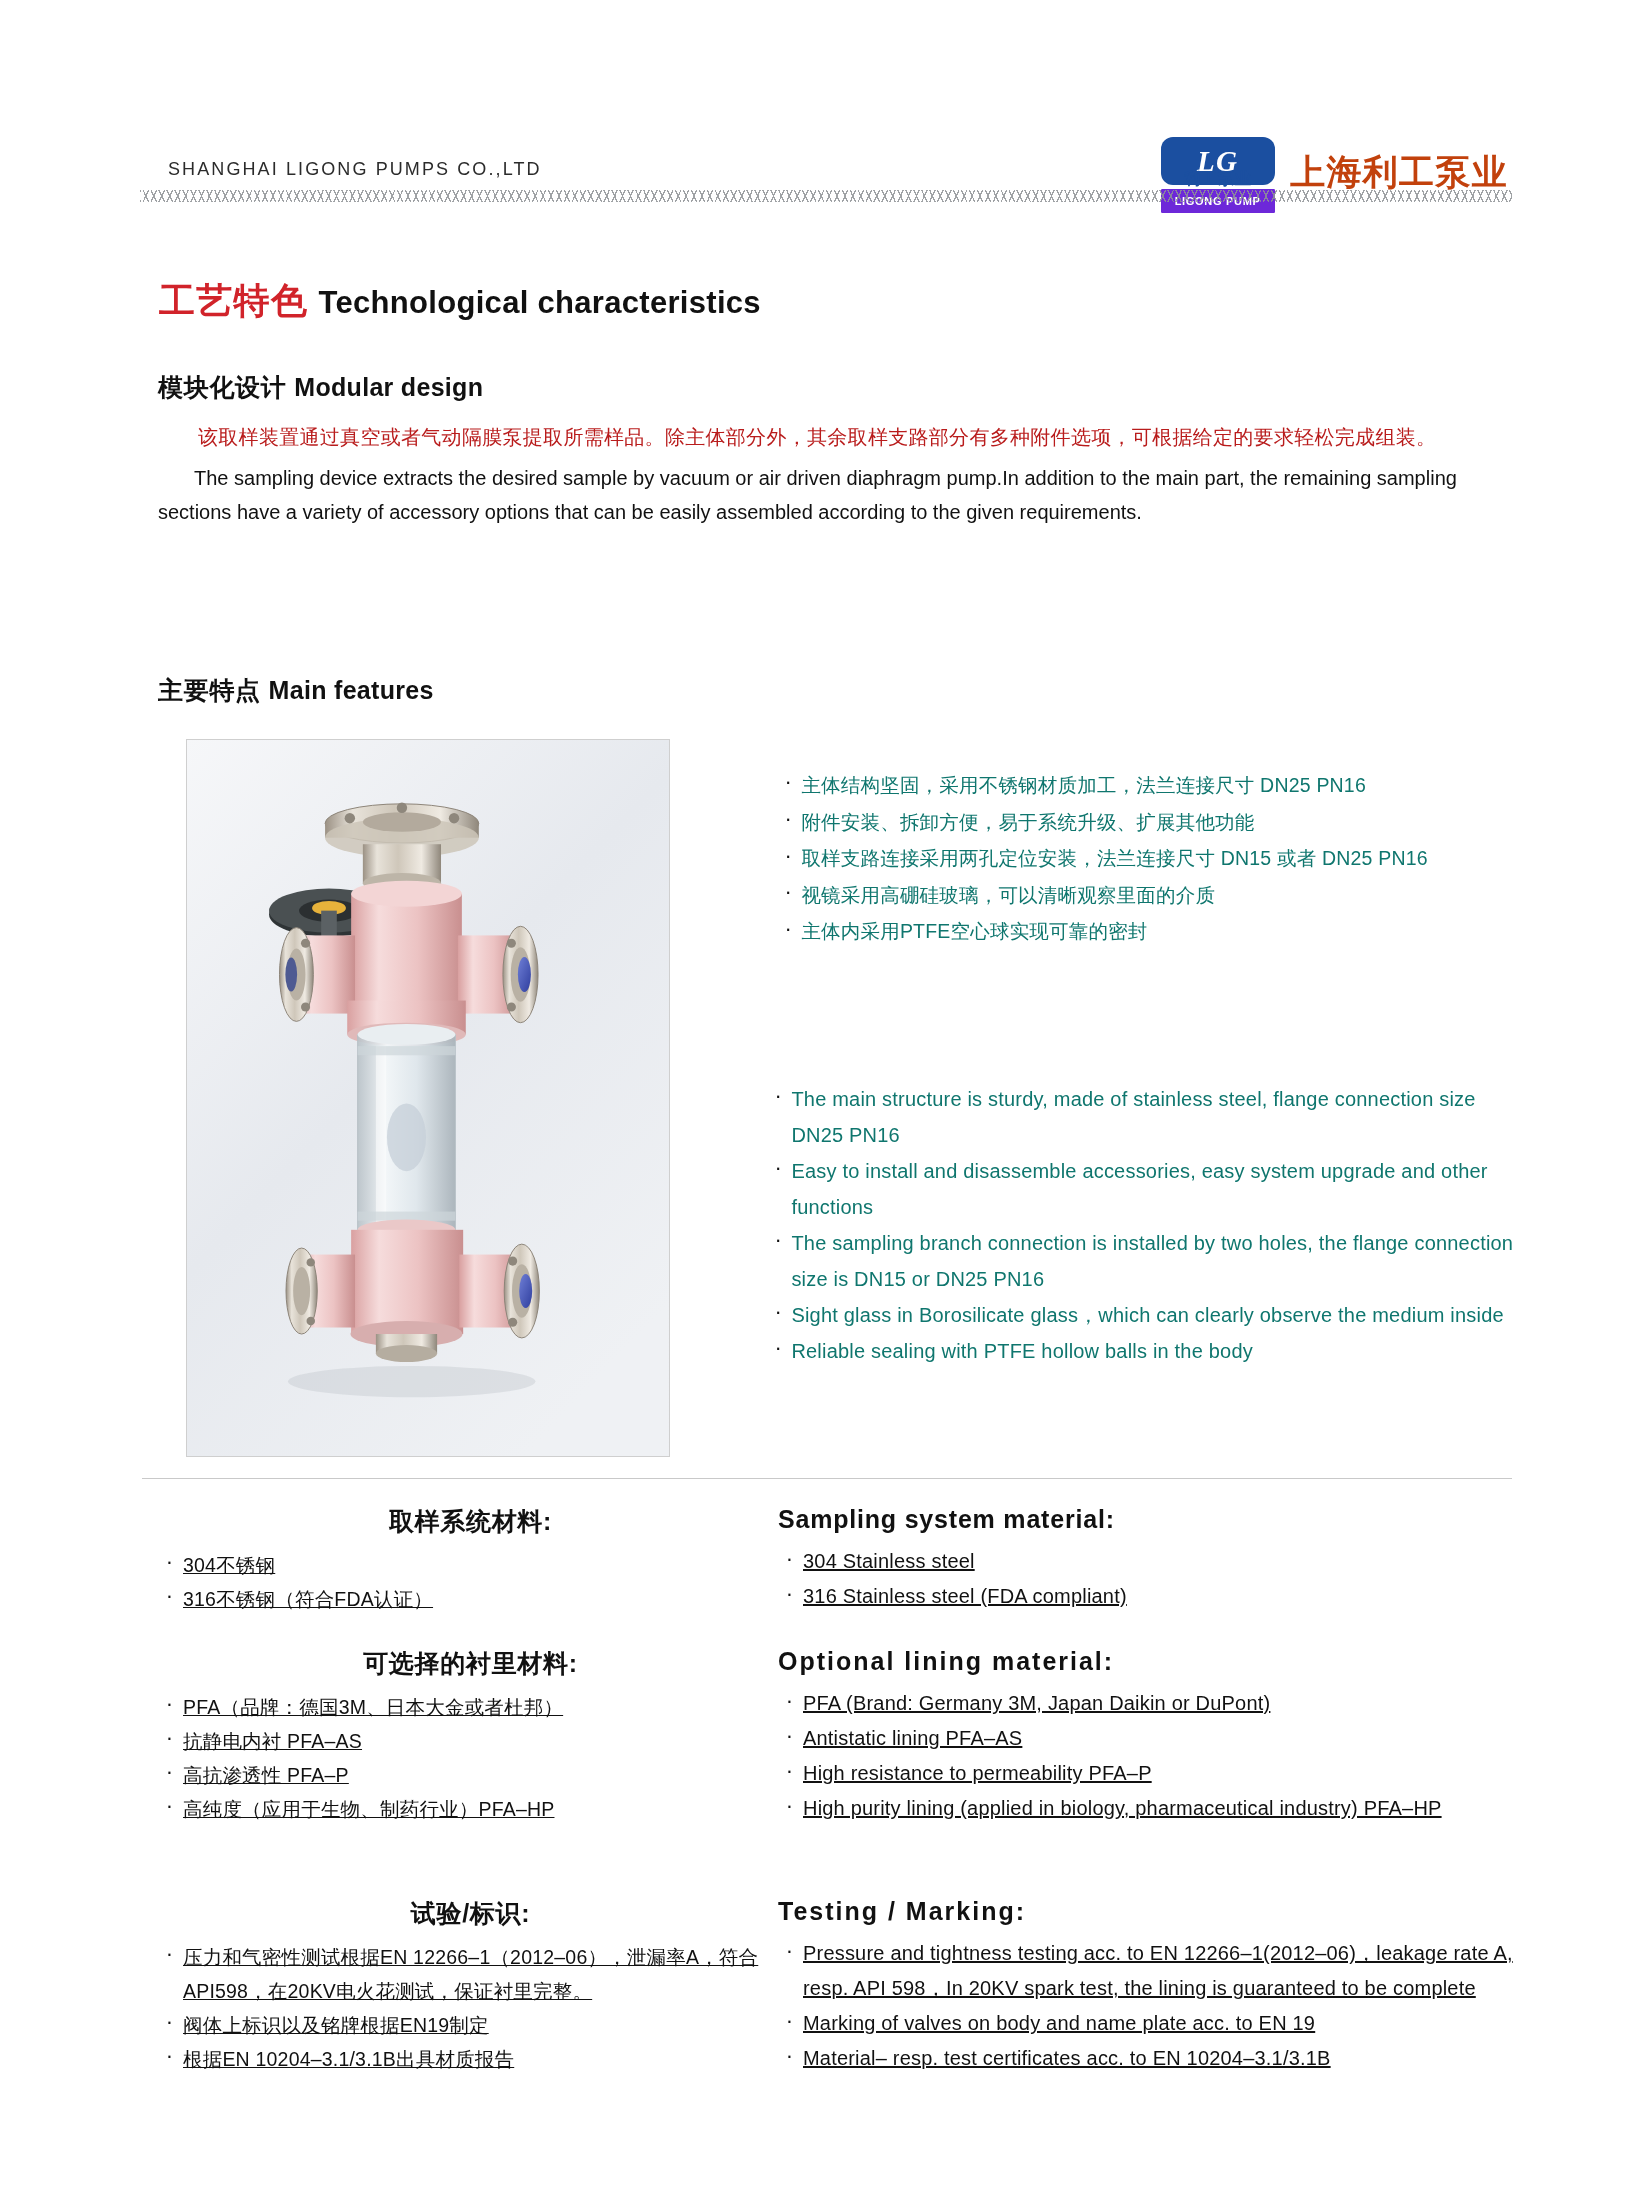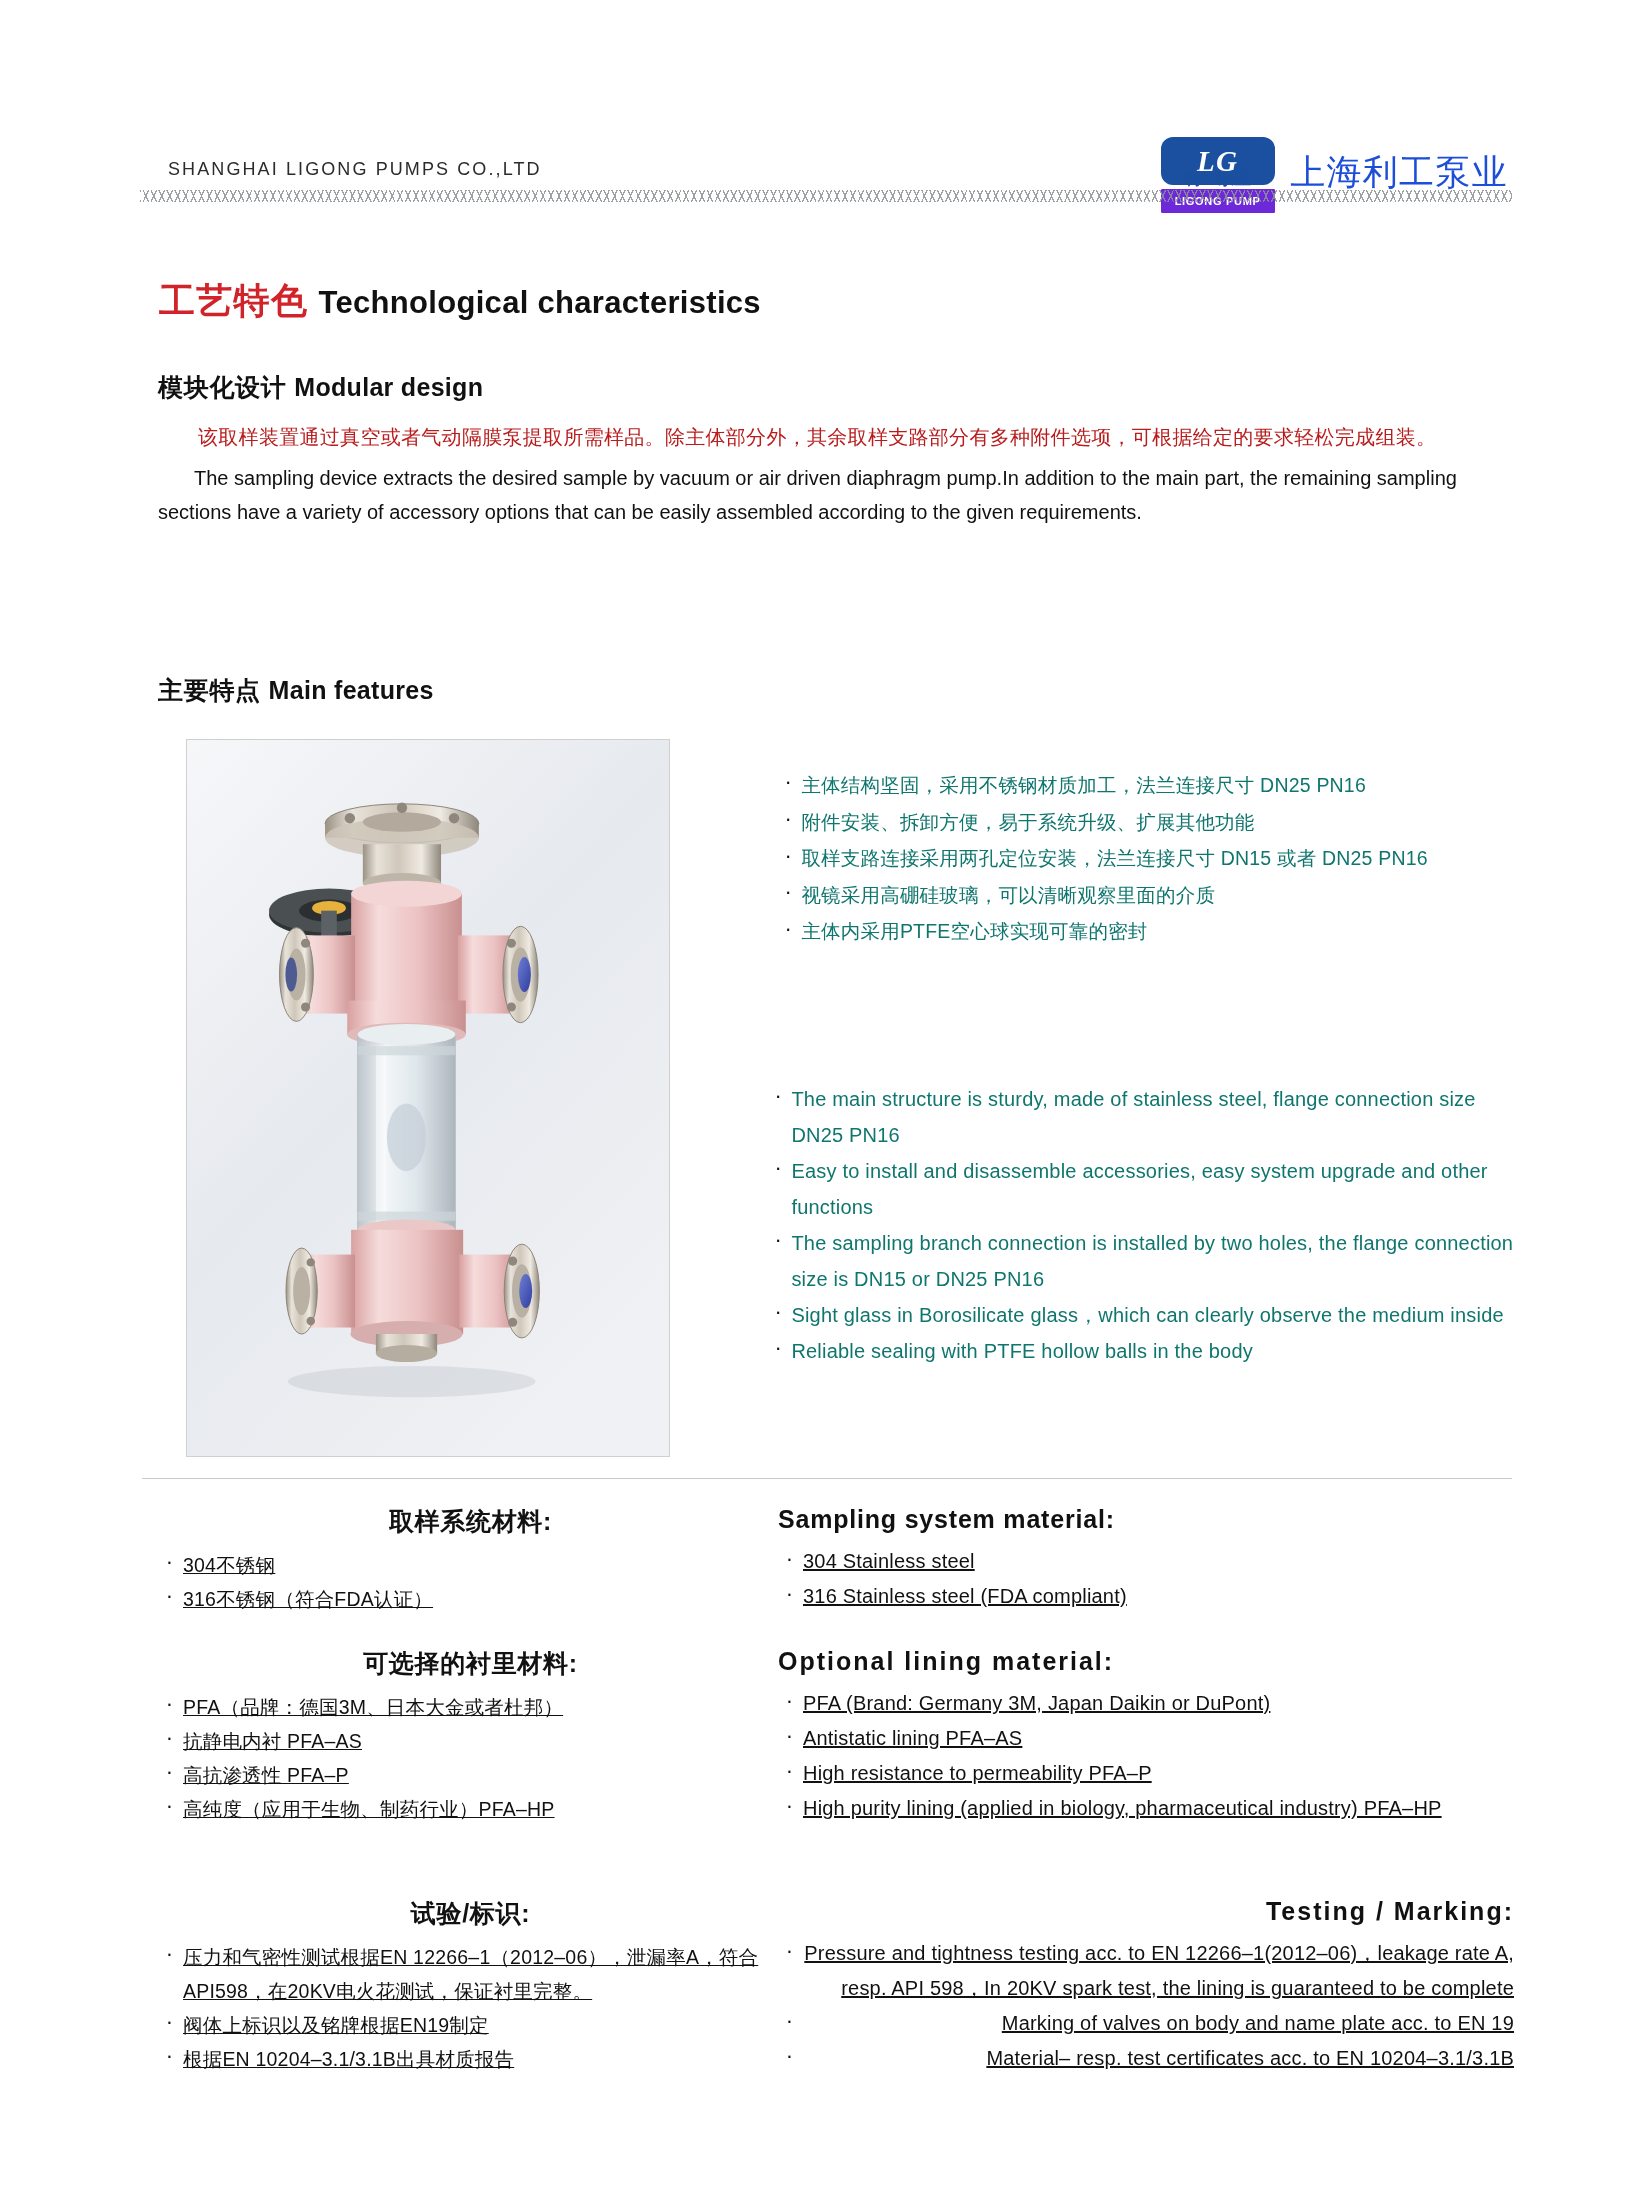--- a/index.html
+++ b/index.html
@@ -104,8 +104,8 @@
   }
   .logo-text-cn {
     font-size: 35px;
-    font-weight: normal;
-    color: #1d4ed8;
+    font-weight: bold;
+    color: #c2410c;
     letter-spacing: 1.3px;
     white-space: nowrap;
   }

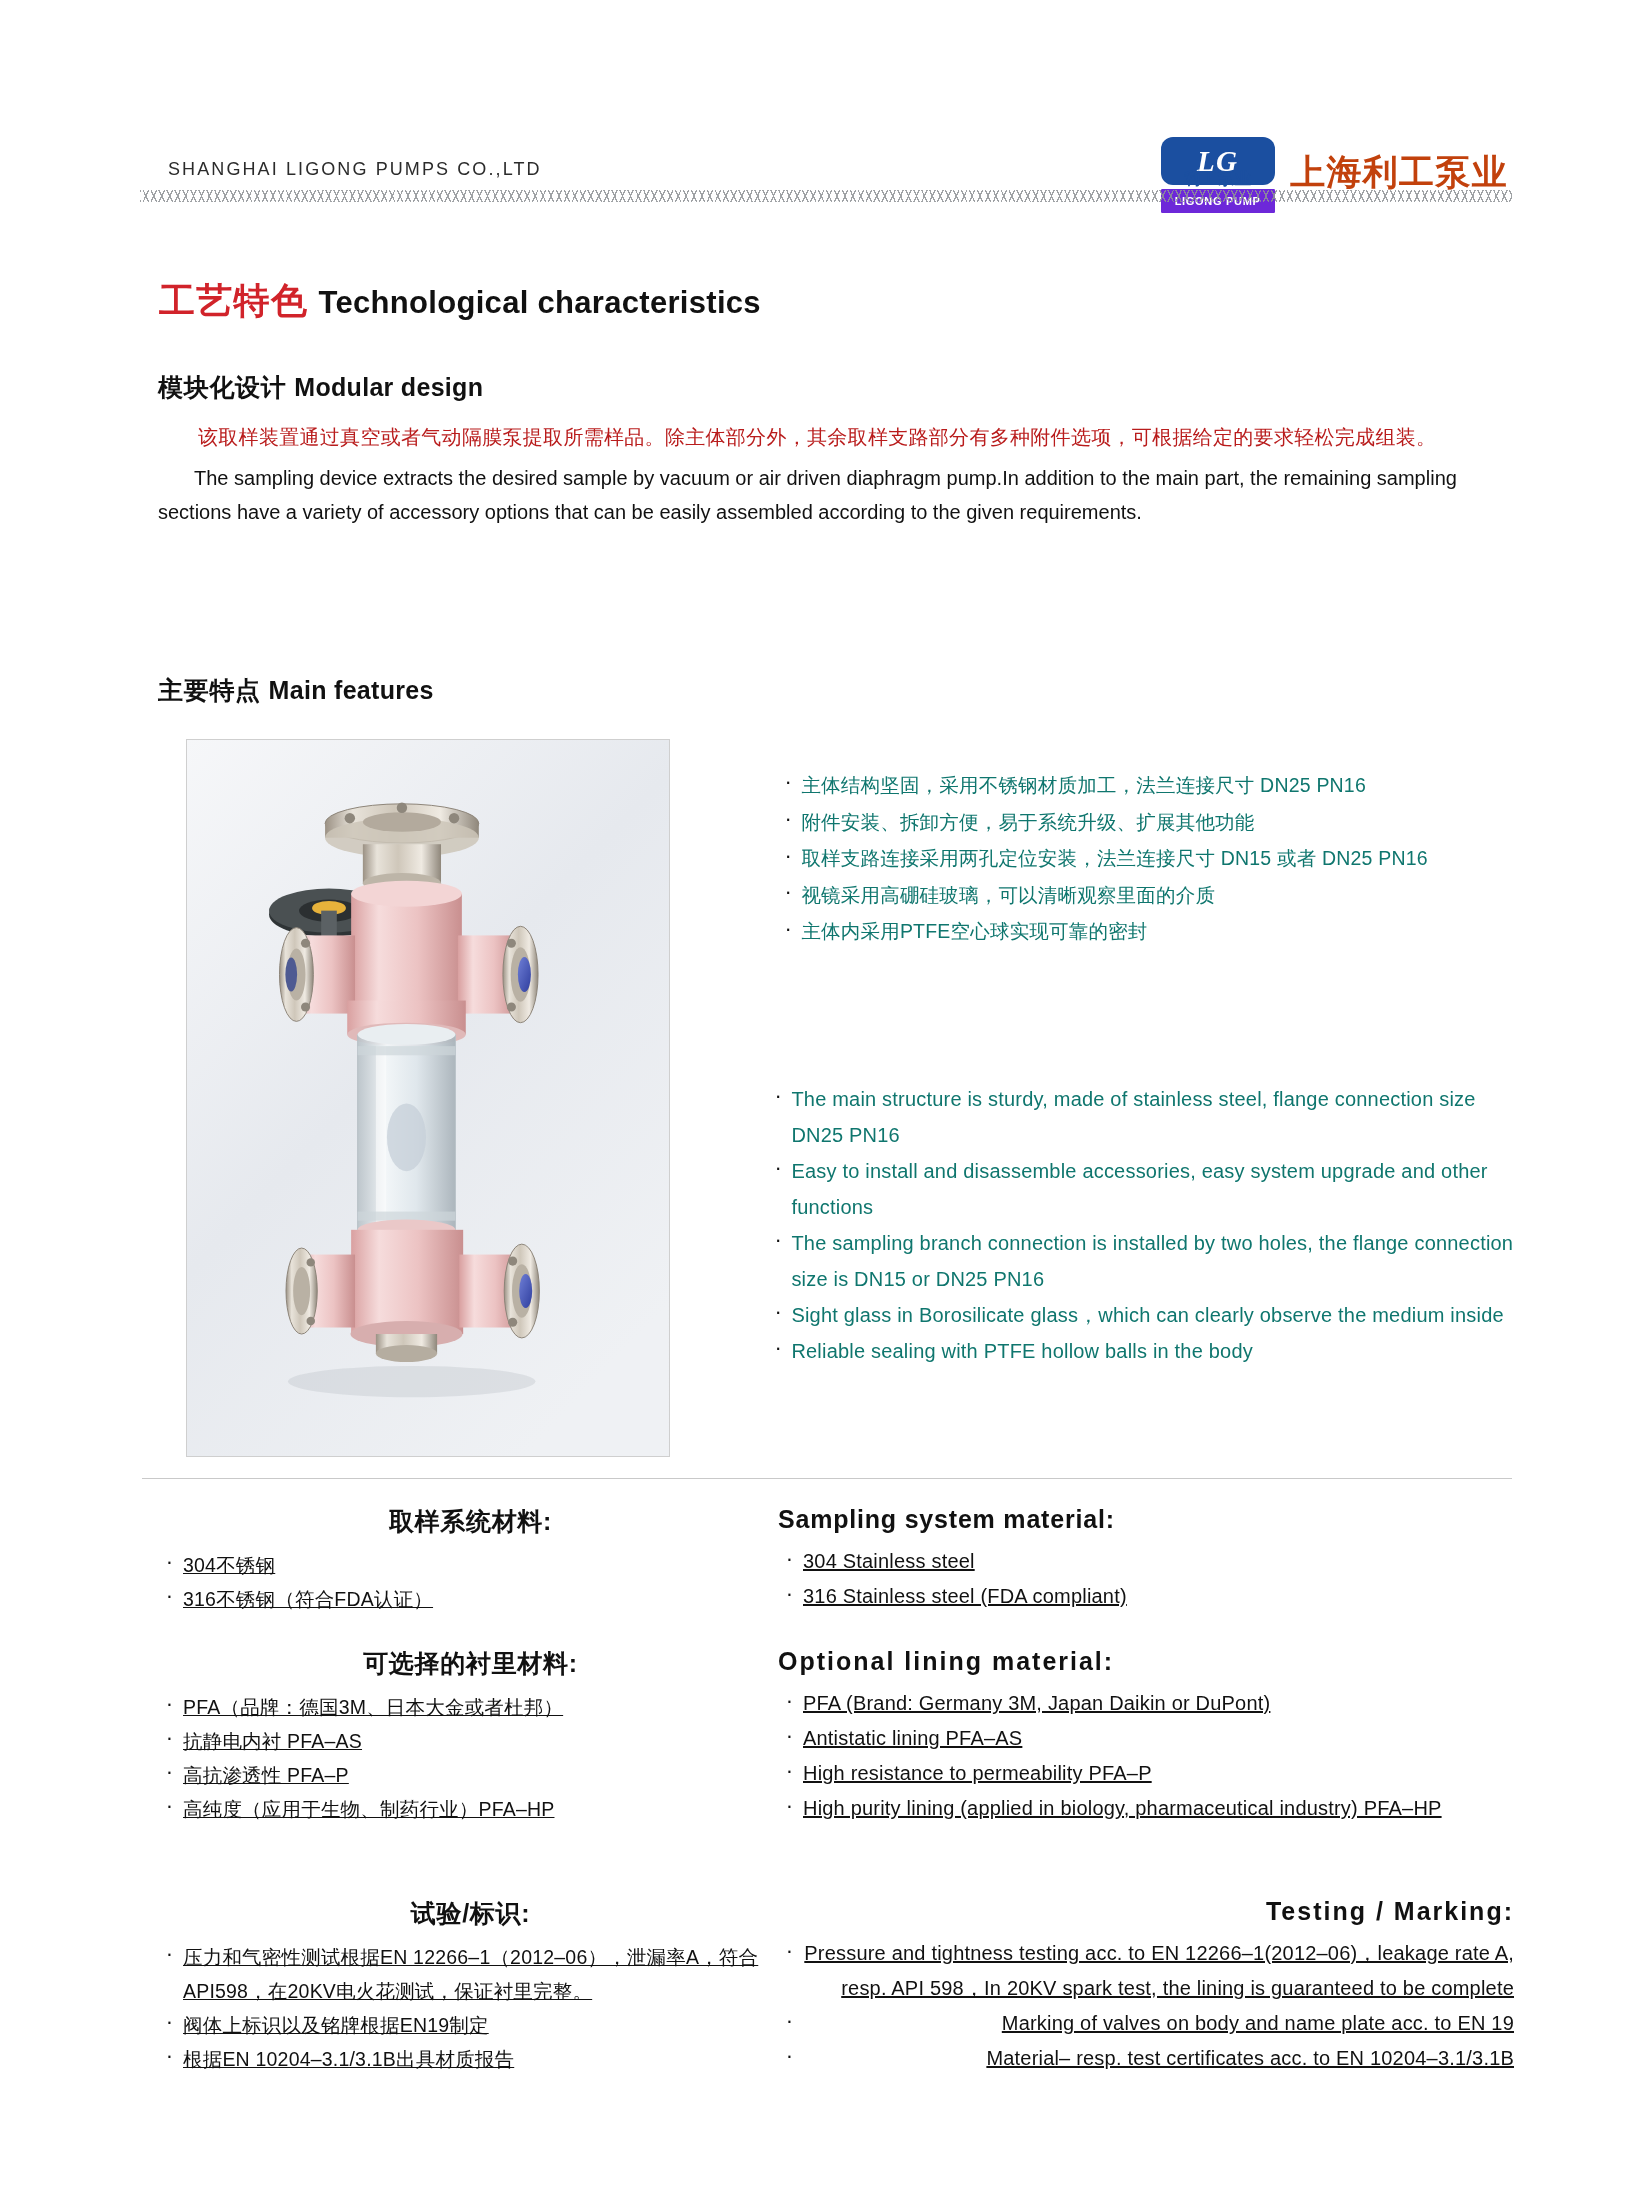--- a/index.html
+++ b/index.html
@@ -287,7 +287,7 @@
   #lining-material-cn { top: 1647px; }
   #lining-material-en { top: 1647px; }
   #testing-marking-cn { top: 1897px; }
-  #testing-marking-en { top: 1897px; text-align: right; }
+  #testing-marking-en { top: 1897px; }
 
   .letter-wide { letter-spacing: 2px; }
 </style>

